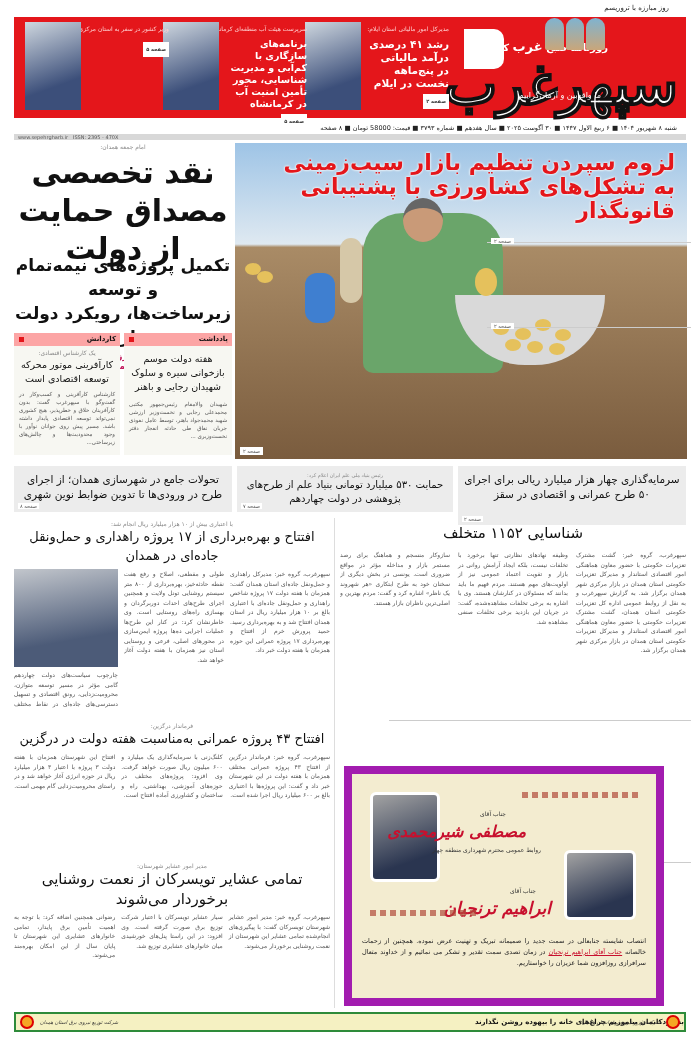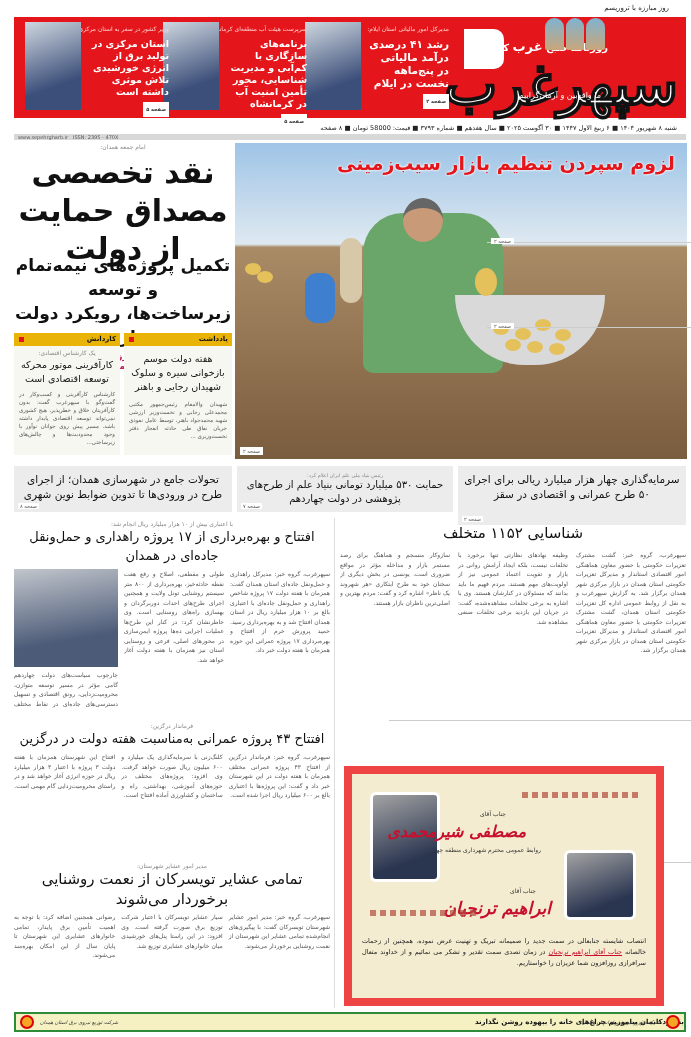--- a/index.html
+++ b/index.html
@@ -82,7 +82,7 @@
   <div class="photo"></div>
 </div>
 <div class="abs teaser" style="left:25px">
-  <div class="tx"><div class="kicker">وزیر کشور در سفر به استان مرکزی:</div><div style="font-size:9.5px;line-height:12px">استان مرکزی در تولید برق از انرژی خورشیدی تلاش موثری داشته است</div><span class="pg">صفحه ۵</span></div>
+  <div class="tx"><div class="kicker">وزیر کشور در سفر به استان مرکزی:</div><span class="pg">صفحه ۵</span></div>
   <div class="photo"></div>
 </div>
 

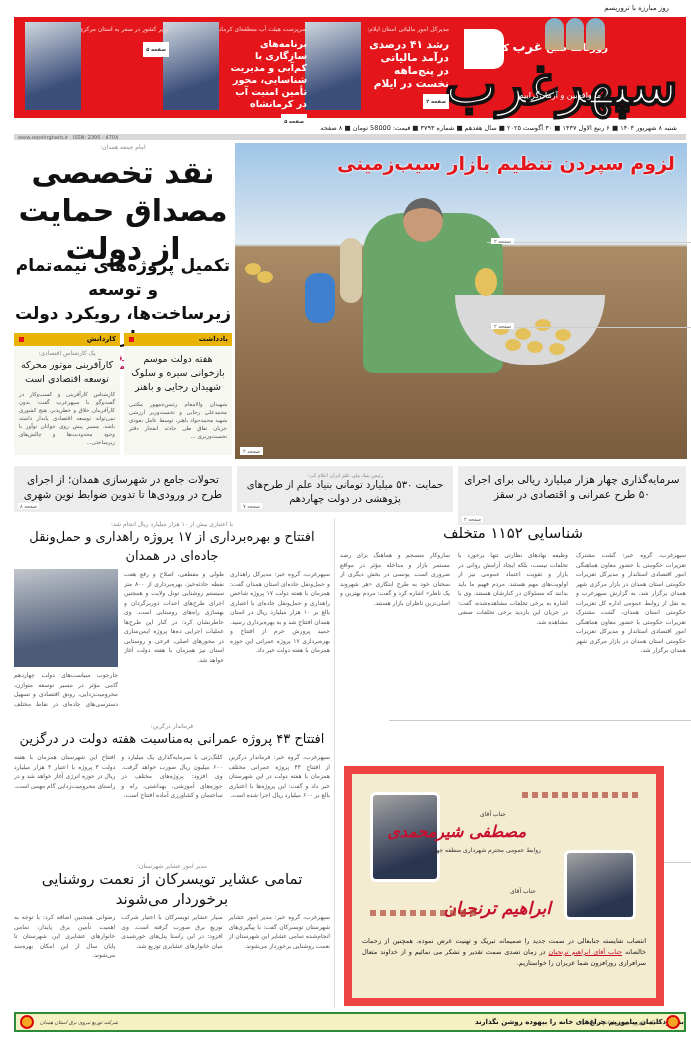--- a/index.html
+++ b/index.html
@@ -34,7 +34,7 @@
 .body-txt{font-size:6px;line-height:9.5px;color:#555;text-align:justify}
 .gray-card{background:#ececec;padding:6px 6px}
 .hero{left:235px;top:143px;width:452px;height:316px;background:linear-gradient(180deg,#9ec4e6 0%,#dfe9f1 32%,#a98b66 33%,#7a5c3e 100%);overflow:hidden}
-.hero-title{position:absolute;right:12px;top:8px;color:#e4161b;font-size:19px;font-weight:bold;line-height:24px;text-shadow:0 0 3px #fff,0 0 2px #fff}
+.hero-title{position:absolute;right:12px;top:8px;color:#e4161b;font-size:22px;font-weight:bold;line-height:24px;text-shadow:0 0 3px #fff,0 0 2px #fff}
 .farmer{position:absolute;left:128px;top:70px;width:140px;height:160px;background:#6aa56a;border-radius:40px 40px 10px 10px}
 .farmer-head{position:absolute;left:168px;top:55px;width:40px;height:44px;background:#c99a78;border-radius:50%;border-top:10px solid #666}
 .bowl{position:absolute;left:220px;top:152px;width:150px;height:70px;background:#d9d9d9;border-radius:0 0 75px 75px}

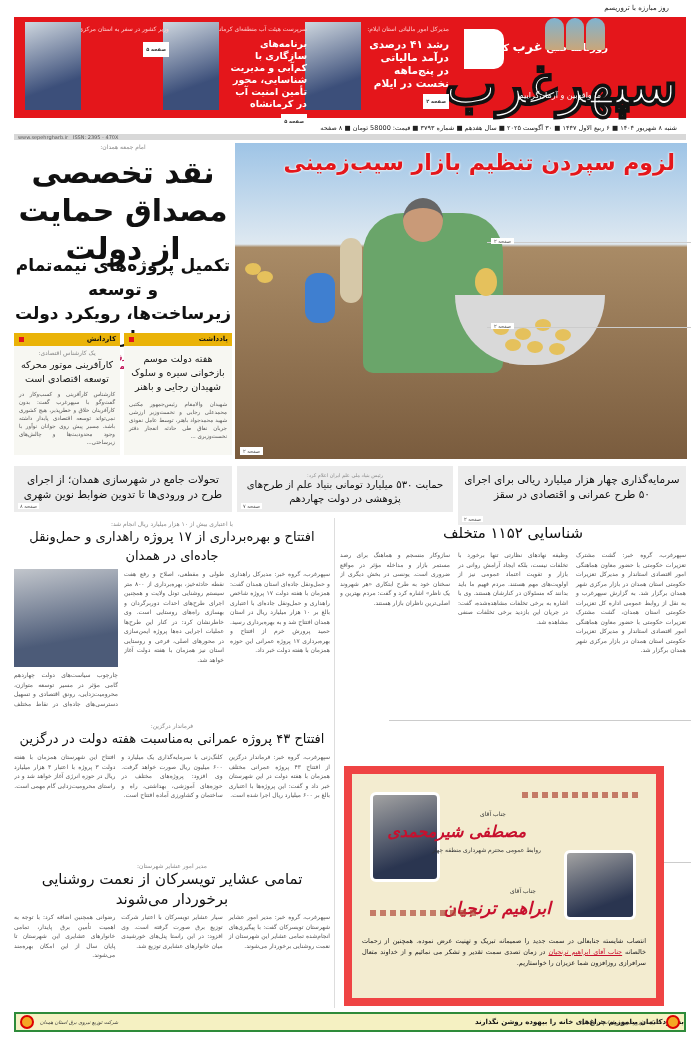--- a/index.html
+++ b/index.html
@@ -107,6 +107,7 @@
     <div class="pot" style="left:22px;top:128px"></div>
   <div class="hero-title">
     <div>لزوم سپردن تنظیم بازار سیب‌زمینی</div>
+    <div>به تشکل‌های کشاورزی با پشتیبانی قانونگذار</div>
   </div>
   <span class="pgtag" style="position:absolute;left:5px;bottom:4px;padding:1px 3px">صفحه ۲</span>
 </div>

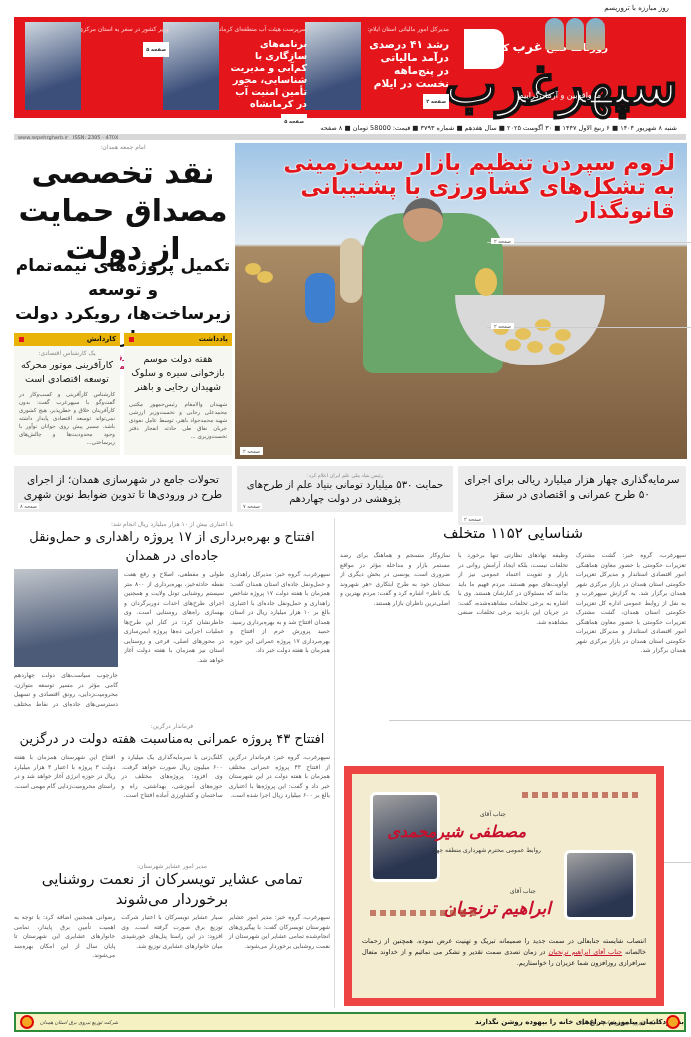--- a/index.html
+++ b/index.html
@@ -29,7 +29,7 @@
 .rule{height:1px;background:#ccc;position:relative}
 .pgtag{font-size:5px;color:#555;background:#fff}
 .boxcol{background:#f7f7f2;}
-.boxhead{height:13px;background:#eab308;font-size:7px;font-weight:bold;padding-right:4px;line-height:13px;position:relative}
+.boxhead{height:13px;background:#fca5a5;font-size:7px;font-weight:bold;padding-right:4px;line-height:13px;position:relative}
 .boxhead::after{content:"";position:absolute;left:5px;top:4px;width:5px;height:5px;background:#e4161b}
 .body-txt{font-size:6px;line-height:9.5px;color:#555;text-align:justify}
 .gray-card{background:#ececec;padding:6px 6px}

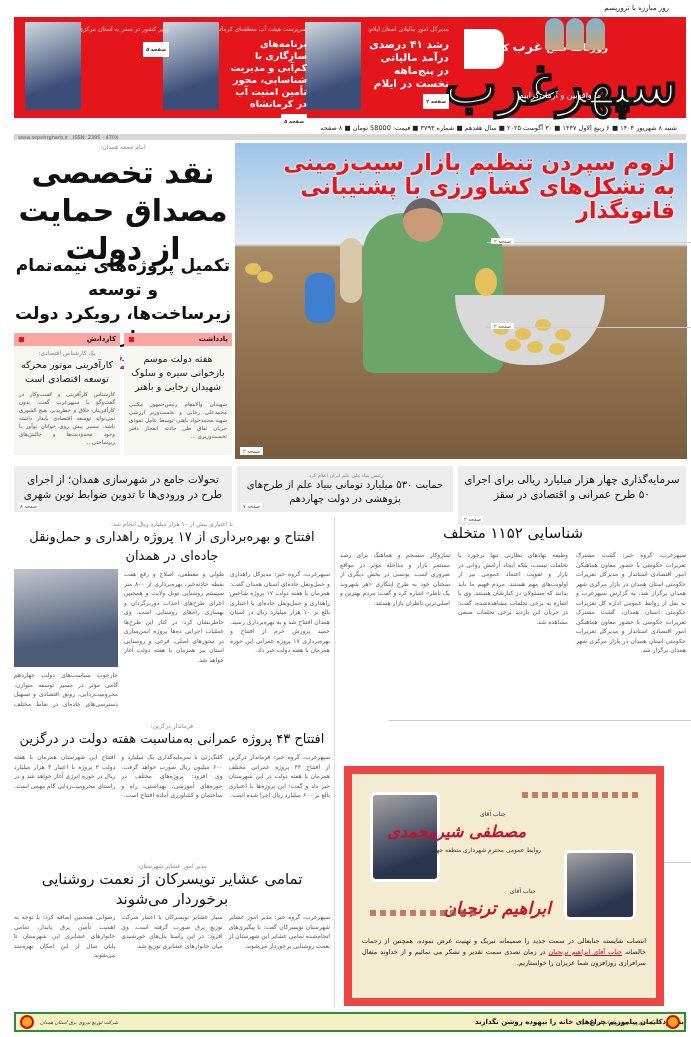--- a/index.html
+++ b/index.html
@@ -40,7 +40,7 @@
 .bowl{position:absolute;left:220px;top:152px;width:150px;height:70px;background:#d9d9d9;border-radius:0 0 75px 75px}
 .pot{position:absolute;width:16px;height:12px;background:#e5c15c;border-radius:50%}
 .worker{position:absolute;background:#3f7fd0;border-radius:12px}
-.ad{left:344px;top:766px;width:320px;height:240px;background:#ef4444;padding:8px}
+.ad{left:344px;top:766px;width:320px;height:240px;background:#a21caf;padding:8px}
 .ad-in{width:100%;height:100%;background:#f3ecd0;position:relative}
 .ad-photo{position:absolute;background:linear-gradient(160deg,#a3a3a3,#2a3550 75%);border:3px solid #fff;border-radius:6px}
 .ad-name{position:absolute;color:#c8102e;font-family:"DejaVu Serif",serif;font-weight:bold;font-style:italic}

